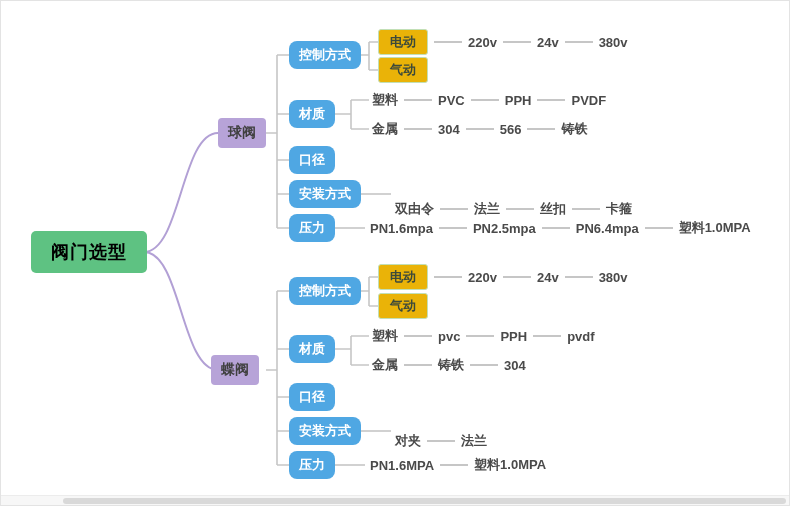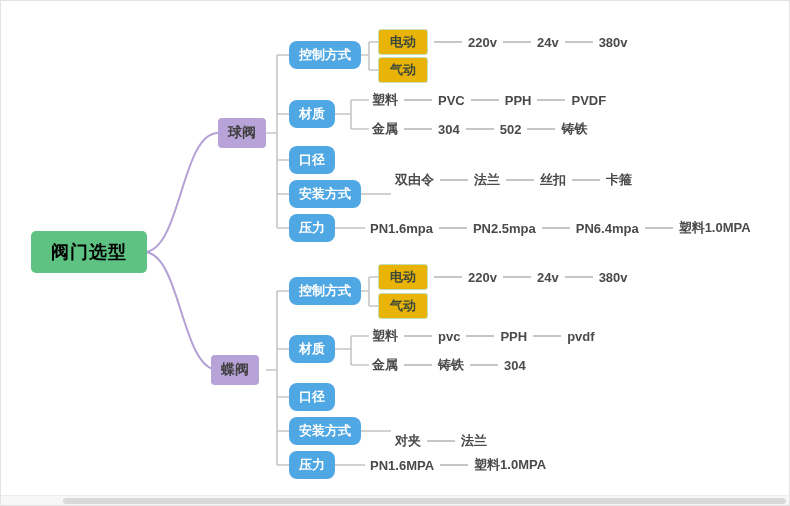--- a/index.html
+++ b/index.html
@@ -144,7 +144,7 @@
     <span class="link"></span>
     <span class="leaf">304</span>
     <span class="link"></span>
-    <span class="leaf">502</span>
+    <span class="leaf">566</span>
     <span class="link"></span>
     <span class="leaf">铸铁</span>
   </div>

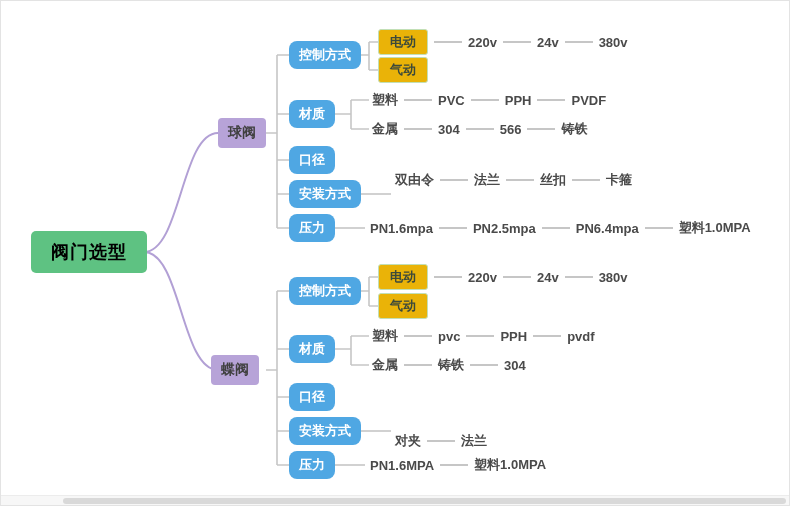--- a/index.html
+++ b/index.html
@@ -152,7 +152,7 @@
   <div class="node category" style="left:288px;top:159px">口径</div>
 
   <div class="node category" style="left:288px;top:193px">安装方式</div>
-  <div class="row" style="left:394px;top:179px">
+  <div class="row" style="left:394px;top:208px">
     <span class="leaf">双由令</span>
     <span class="link"></span>
     <span class="leaf">法兰</span>

